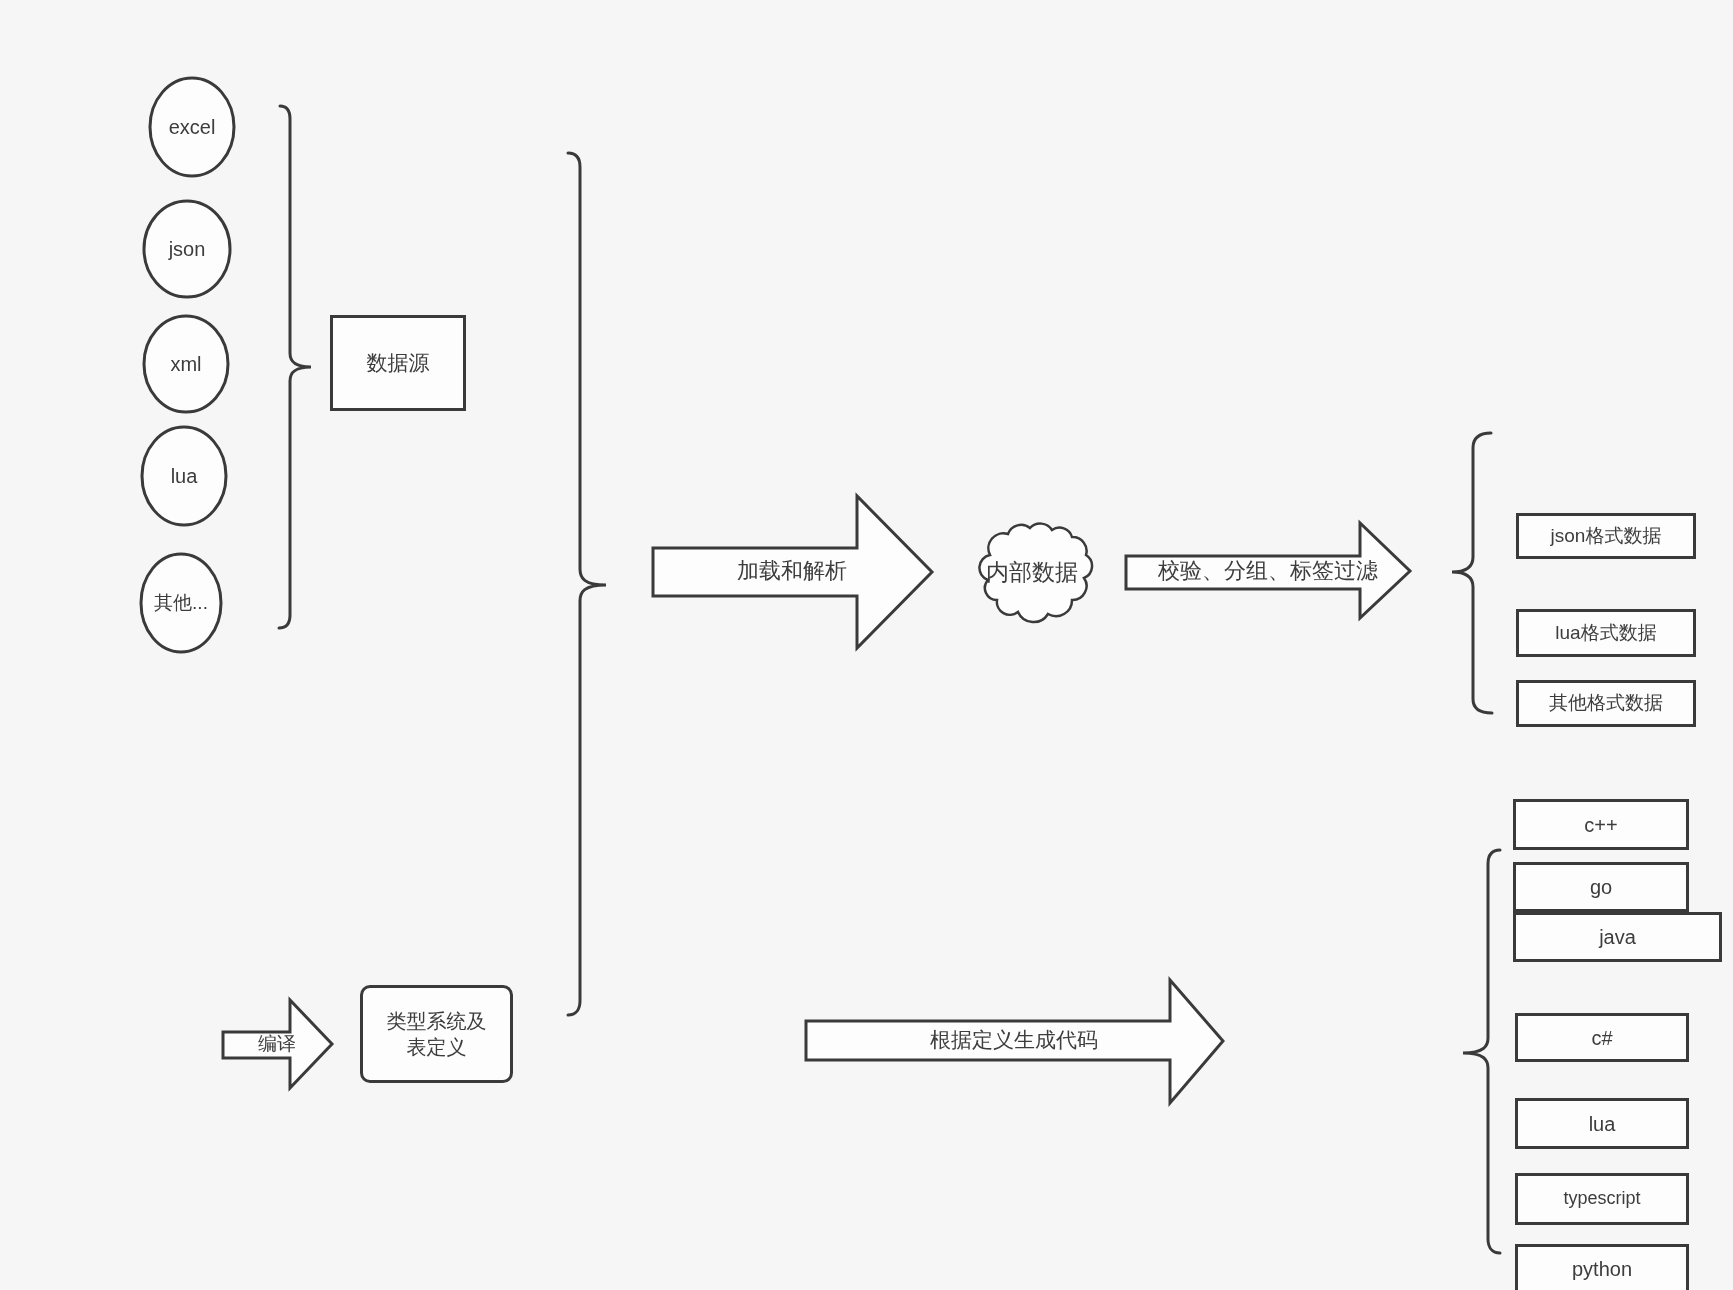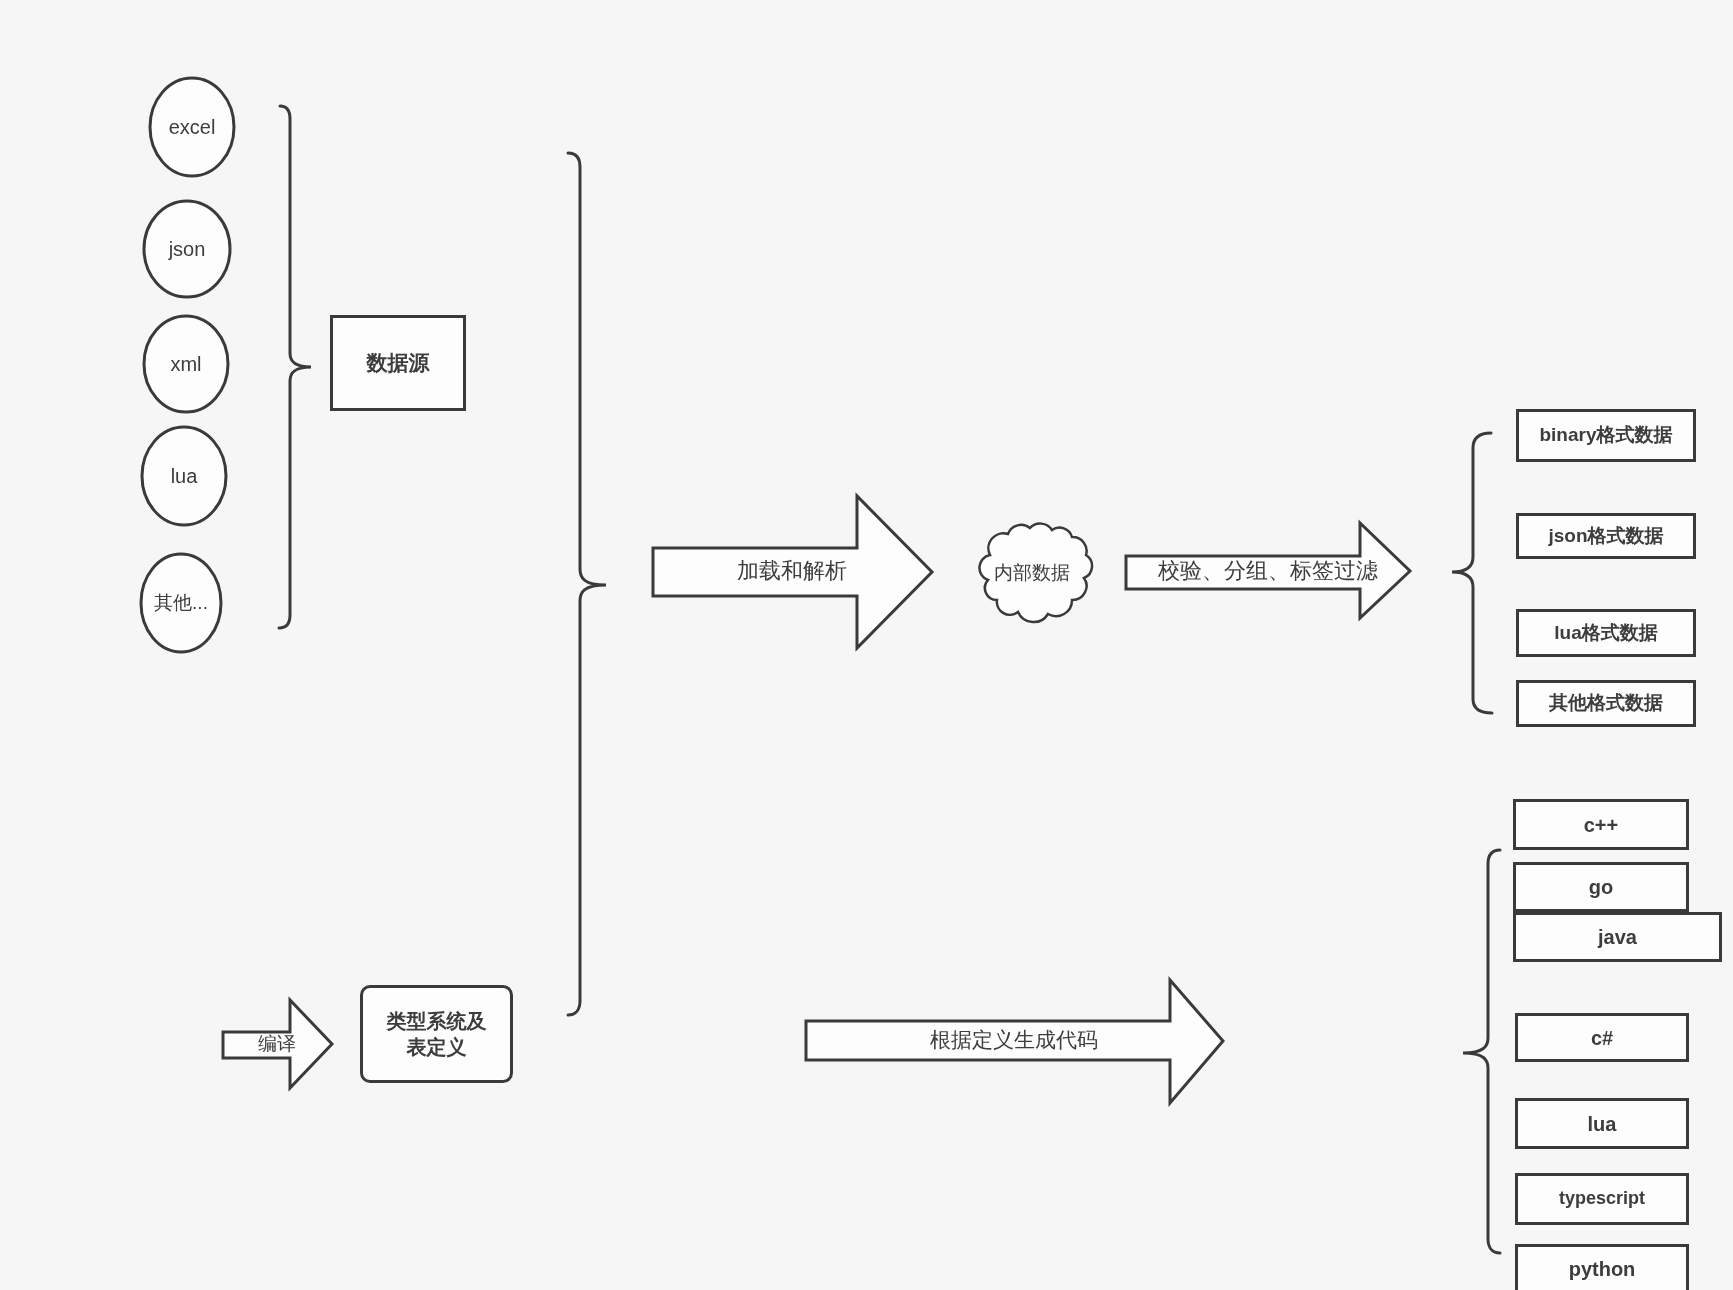--- a/index.html
+++ b/index.html
@@ -24,7 +24,7 @@
     position:absolute; box-sizing:border-box;
     background:var(--fill); border:3px solid var(--stroke);
     display:flex; align-items:center; justify-content:center;
-    text-align:center; line-height:1.3; color:var(--text);font-weight:bold;
+    text-align:center; line-height:1.3; color:var(--text);
   }
   .rounded{border-radius:10px;}
 </style>

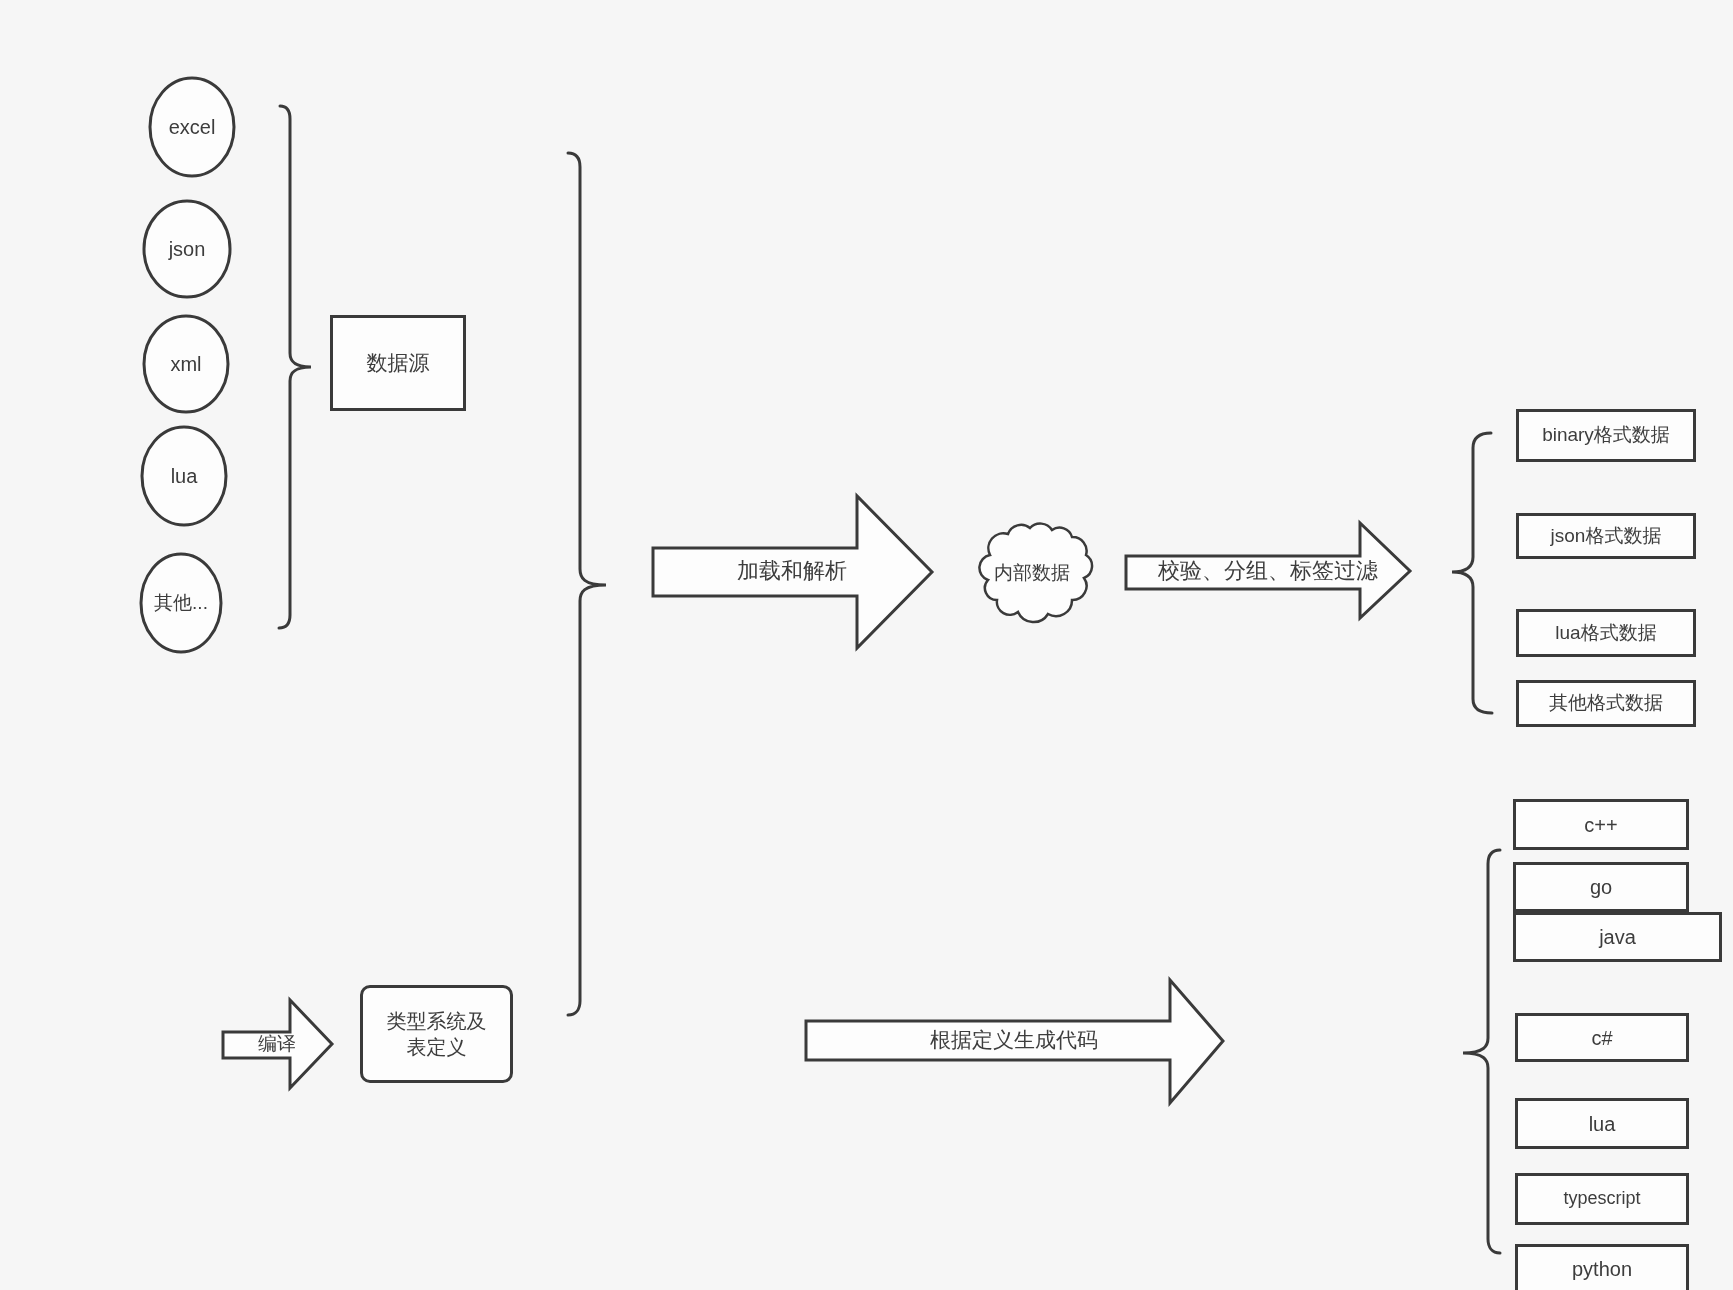--- a/index.html
+++ b/index.html
@@ -84,9 +84,6 @@
 
   <div class="lbl" style="left:1032px;top:533px;font-size:19px">内部数据</div>
 
-  <div class="box" style="left:1516px;top:369px;width:180px;height:53px;font-size:19px">
-    <span>binary格式数据</span>
-  </div>
   <div class="box" style="left:1516px;top:473px;width:180px;height:46px;font-size:19px">
     <span>json格式数据</span>
   </div>

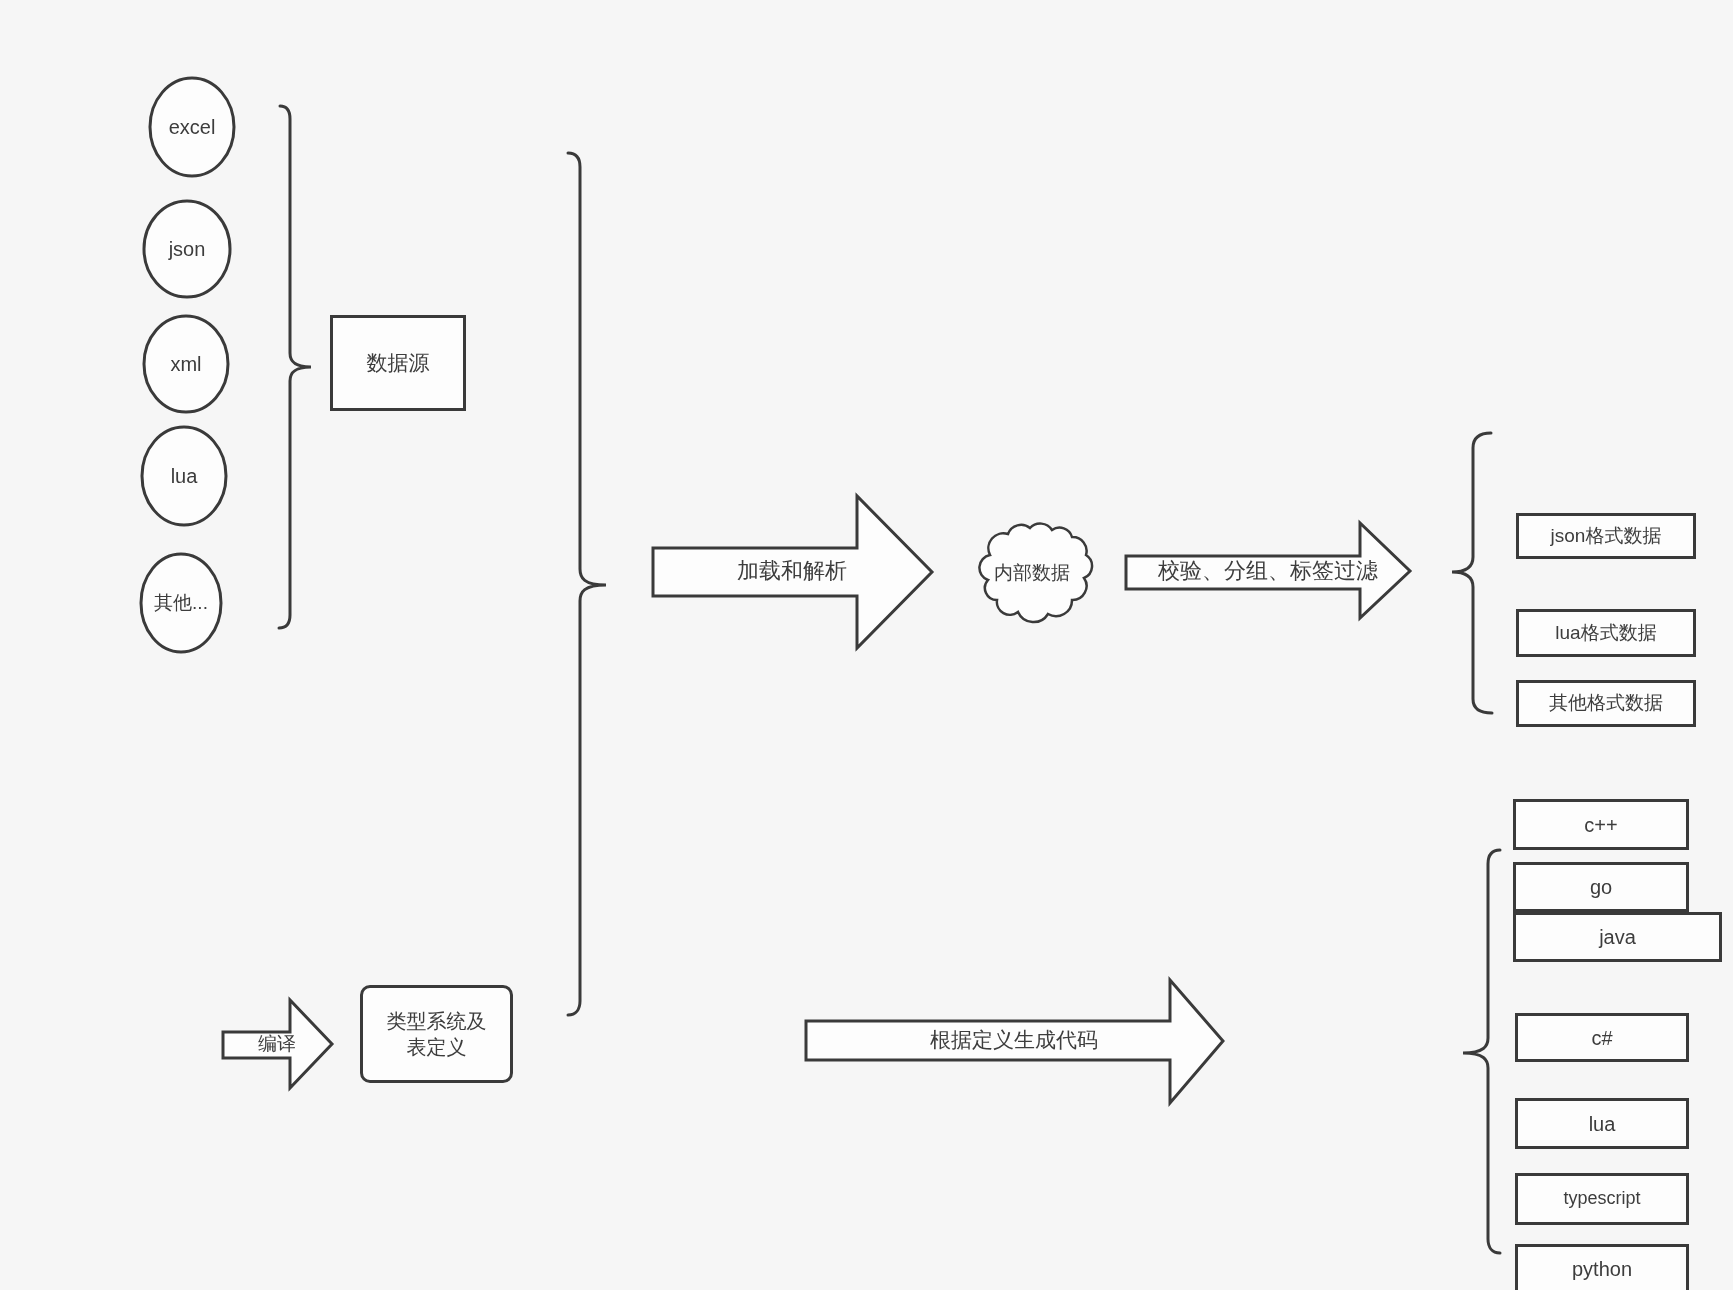--- a/index.html
+++ b/index.html
@@ -82,7 +82,7 @@
   <div class="lbl" style="left:1014px;top:1000px;font-size:21px">根据定义生成代码</div>
   <div class="lbl" style="left:277px;top:1004px;font-size:19px">编译</div>
 
-  <div class="lbl" style="left:1032px;top:533px;font-size:19px">内部数据</div>
+  <div class="lbl" style="left:1032px;top:533px;font-size:23px">内部数据</div>
 
   <div class="box" style="left:1516px;top:473px;width:180px;height:46px;font-size:19px">
     <span>json格式数据</span>

